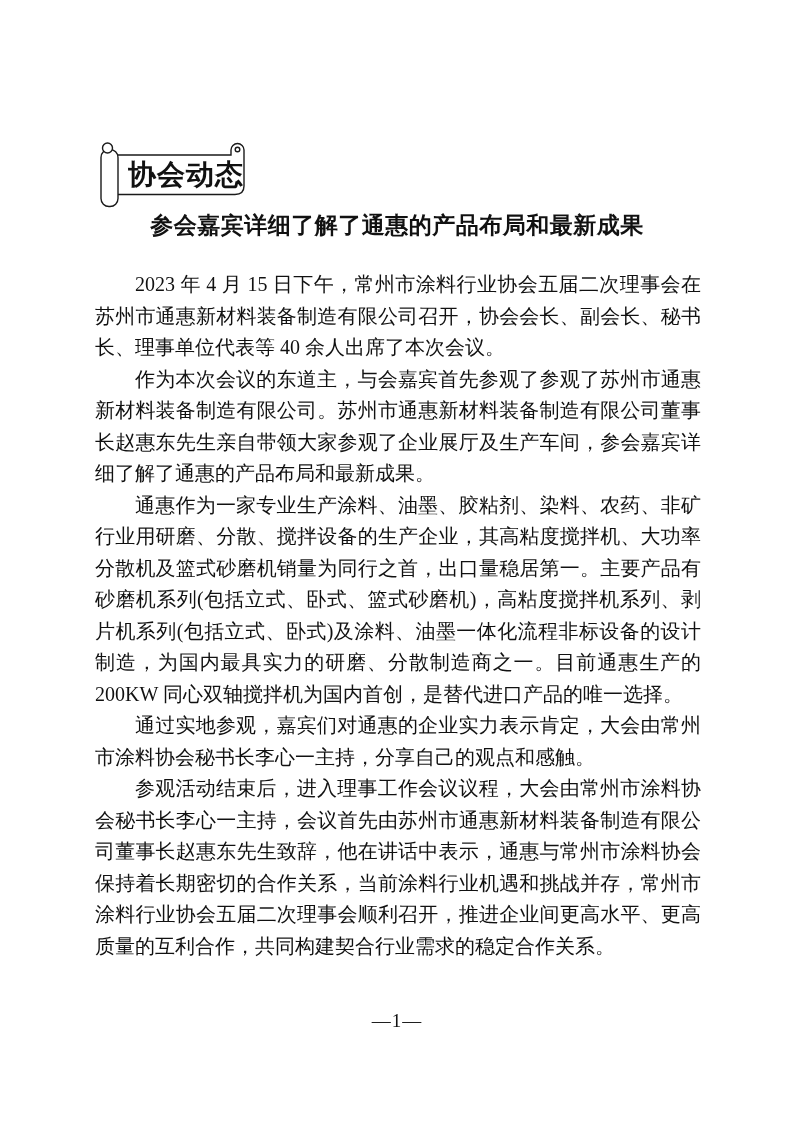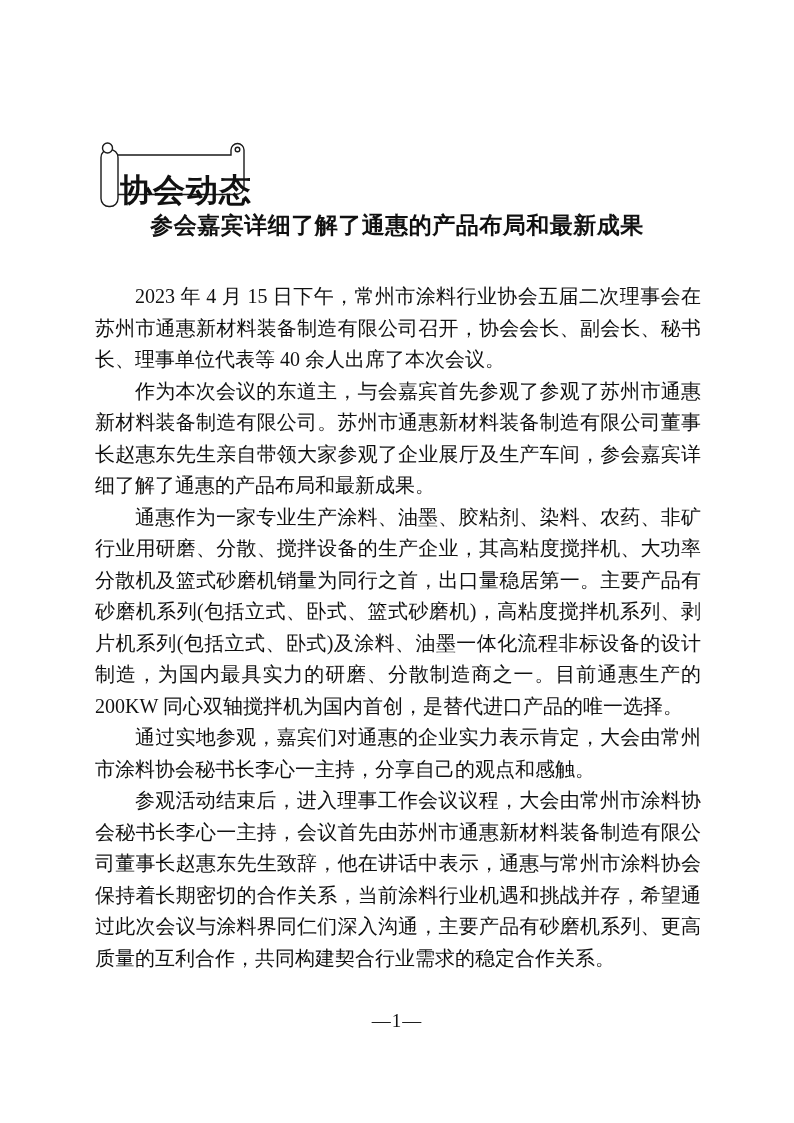--- a/index.html
+++ b/index.html
@@ -38,10 +38,9 @@
     align-items: center;
     justify-content: center;
     font-weight: bold;
-    font-size: 32px;
+    font-size: 28px;
     letter-spacing: 1px;
     white-space: nowrap;
-    margin-top: 16px;
   }
   .title {
     position: absolute;

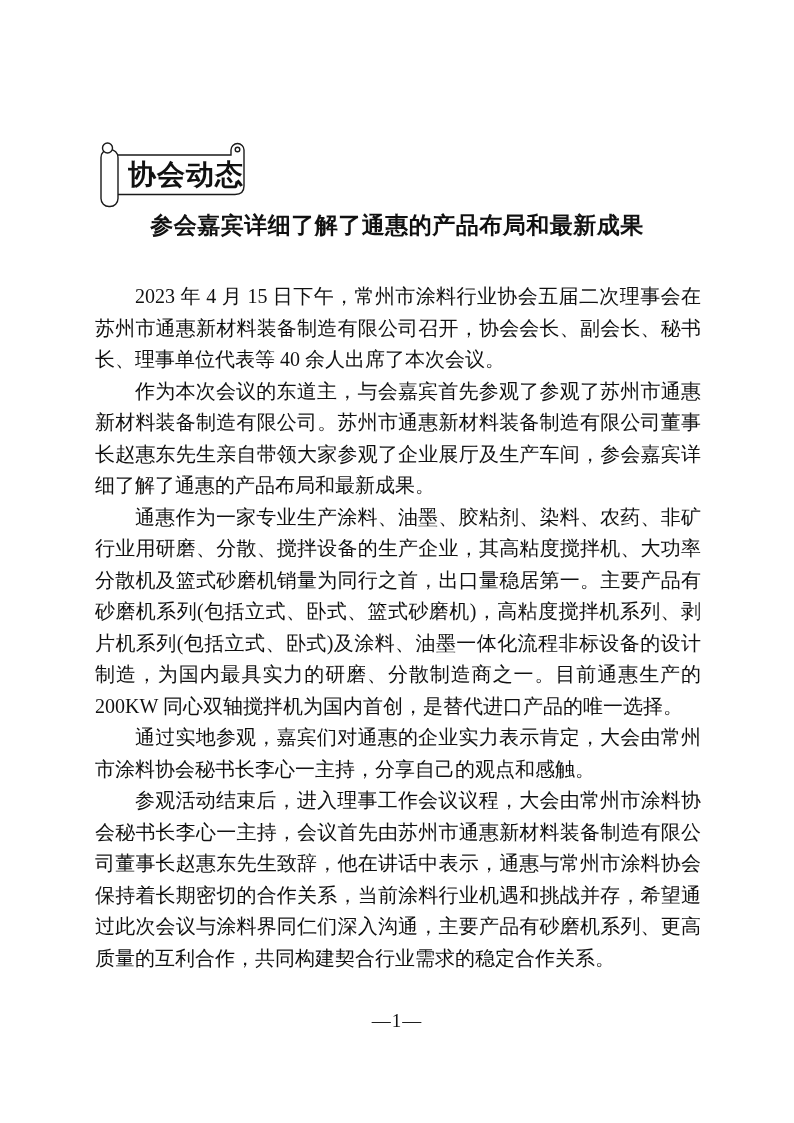--- a/index.html
+++ b/index.html
@@ -61,7 +61,6 @@
     font-size: 20px;
     line-height: 31.5px;
     text-align: justify;
-    margin-top: 12px;
   }
   .content p {
     margin: 0;

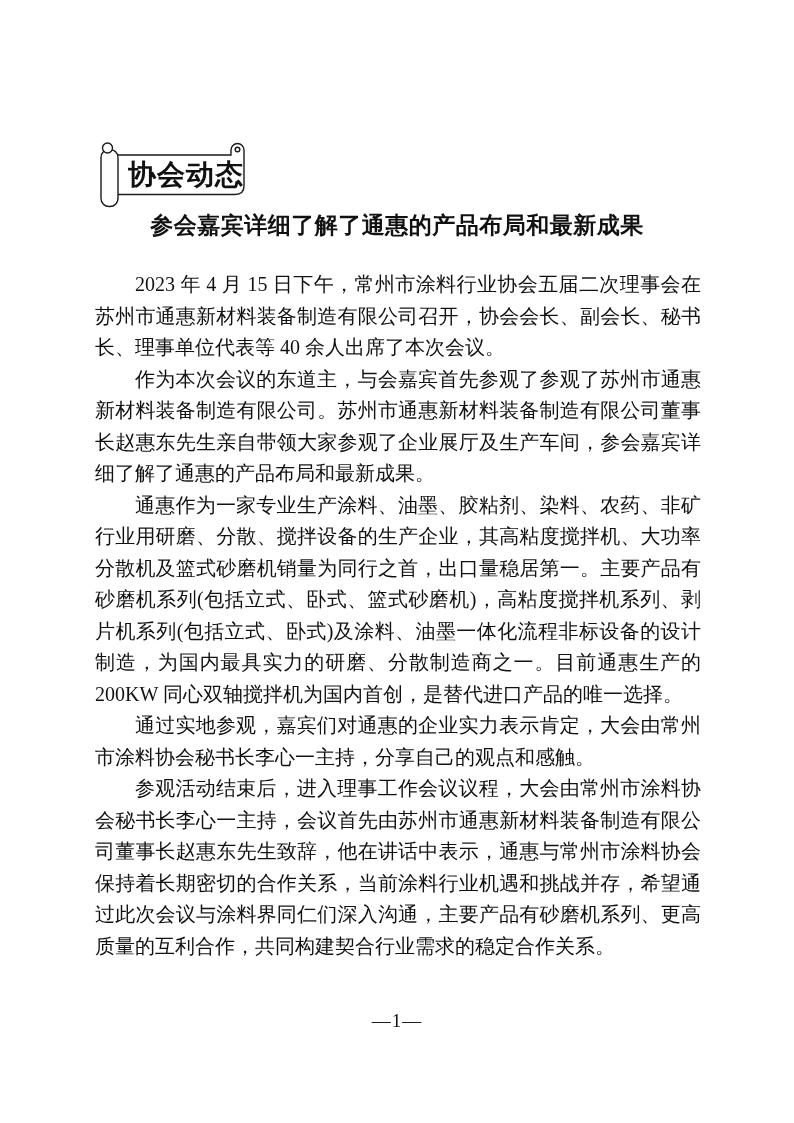--- a/index.html
+++ b/index.html
@@ -104,7 +104,7 @@
     <p>作为本次会议的东道主，与会嘉宾首先参观了参观了苏州市通惠新材料装备制造有限公司。苏州市通惠新材料装备制造有限公司董事长赵惠东先生亲自带领大家参观了企业展厅及生产车间，参会嘉宾详细了解了通惠的产品布局和最新成果。</p>
     <p>通惠作为一家专业生产涂料、油墨、胶粘剂、染料、农药、非矿行业用研磨、分散、搅拌设备的生产企业，其高粘度搅拌机、大功率分散机及篮式砂磨机销量为同行之首，出口量稳居第一。主要产品有砂磨机系列(包括立式、卧式、篮式砂磨机)，高粘度搅拌机系列、剥片机系列(包括立式、卧式)及涂料、油墨一体化流程非标设备的设计制造，为国内最具实力的研磨、分散制造商之一。目前通惠生产的 200KW 同心双轴搅拌机为国内首创，是替代进口产品的唯一选择。</p>
     <p>通过实地参观，嘉宾们对通惠的企业实力表示肯定，大会由常州市涂料协会秘书长李心一主持，分享自己的观点和感触。</p>
-    <p>参观活动结束后，进入理事工作会议议程，大会由常州市涂料协会秘书长李心一主持，会议首先由苏州市通惠新材料装备制造有限公司董事长赵惠东先生致辞，他在讲话中表示，通惠与常州市涂料协会保持着长期密切的合作关系，当前涂料行业机遇和挑战并存，希望通过此次会议与涂料界同仁们深入沟通，主要产品有砂磨机系列、更高质量的互利合作，共同构建契合行业需求的稳定合作关系。</p>
+    <p>参观活动结束后，进入理事工作会议议程，大会由常州市涂料协会秘书长李心一主持，会议首先由苏州市通惠新材料装备制造有限公司董事长赵惠东先生致辞，他在讲话中表示，通惠与常州市涂料协会保持着长期密切的合作关系，当前涂料行业机遇和挑战并存，常州市涂料行业协会五届二次理事会顺利召开，推进企业间更高水平、更高质量的互利合作，共同构建契合行业需求的稳定合作关系。</p>
   </div>
 
   <div class="footer">—1—</div>

